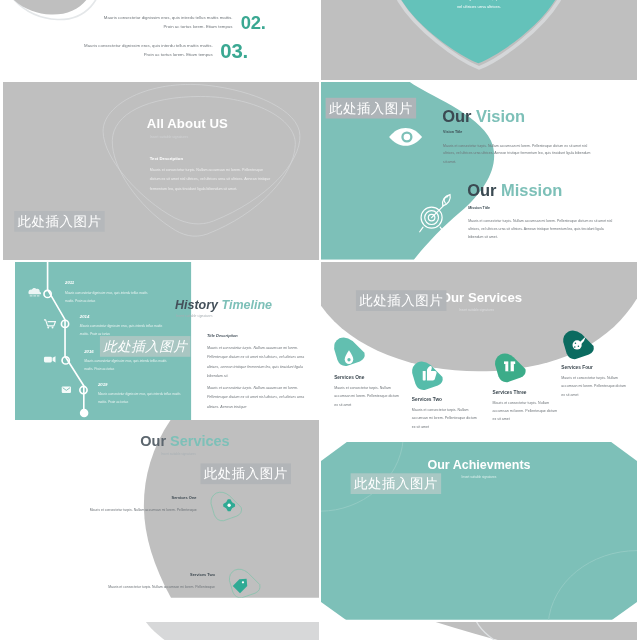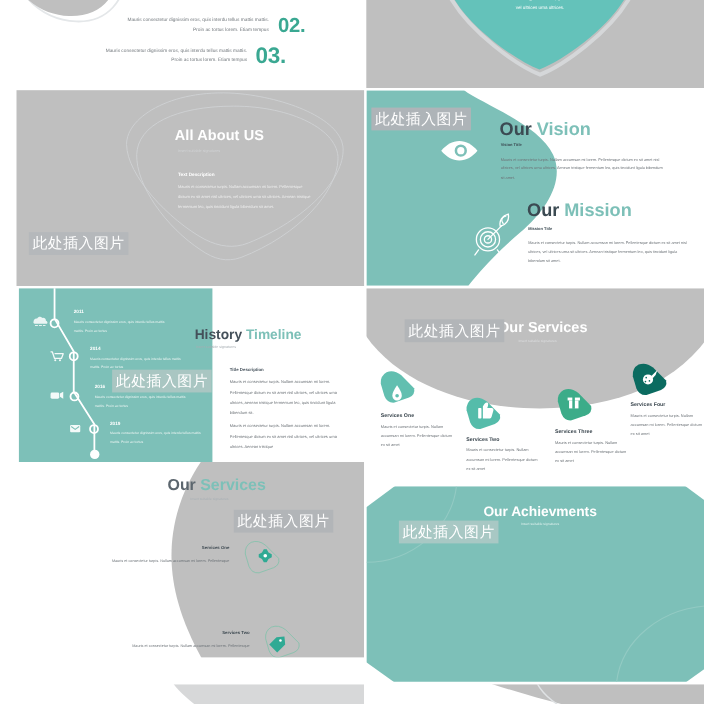--- a/index.html
+++ b/index.html
@@ -5,7 +5,7 @@
   * { box-sizing: border-box; margin:0; padding:0; }
   html,body { width:640px; height:640px; overflow:hidden; background:#fff;
     font-family:"Liberation Sans", sans-serif; -webkit-font-smoothing:antialiased; }
-  #deck { position:absolute; inset:0;margin-left:12px; }
+  #deck { position:absolute; inset:0; }
   .slide { position:absolute; width:316px; height:177.75px; overflow:hidden; background:#fff; }
   .sv { position:absolute; left:0; top:0; width:960px; height:540px;
         transform:scale(0.3291667); transform-origin:0 0; }

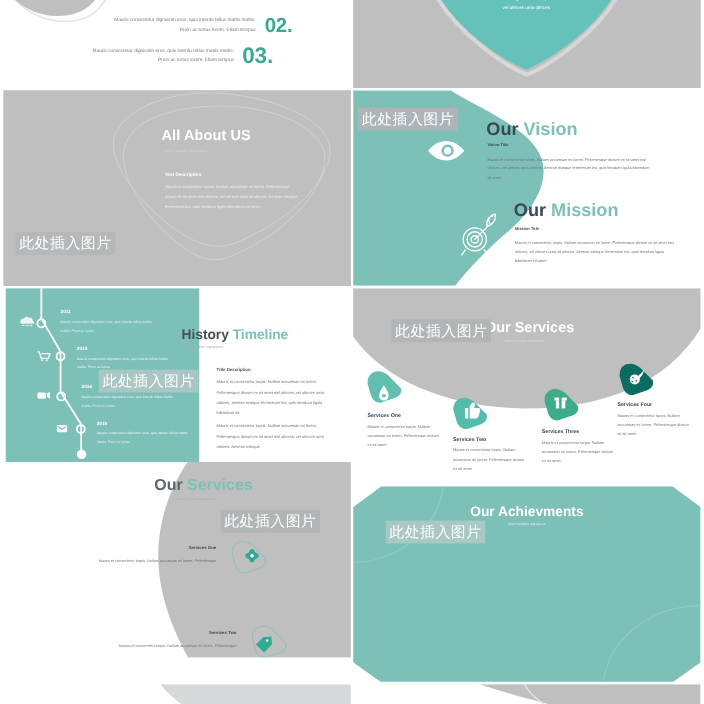--- a/index.html
+++ b/index.html
@@ -92,7 +92,7 @@
  </div>
 </div>
 
-<div class="slide" style="left:5px; top:262px;">
+<div class="slide" style="left:15px; top:262px;font-style:italic;">
  <div class="sv">
   <div style="position:absolute; left:0; top:0; width:535px; height:540px; background:#7dc0b8;"></div>
   <svg width="960" height="540" style="position:absolute;left:0;top:0">

